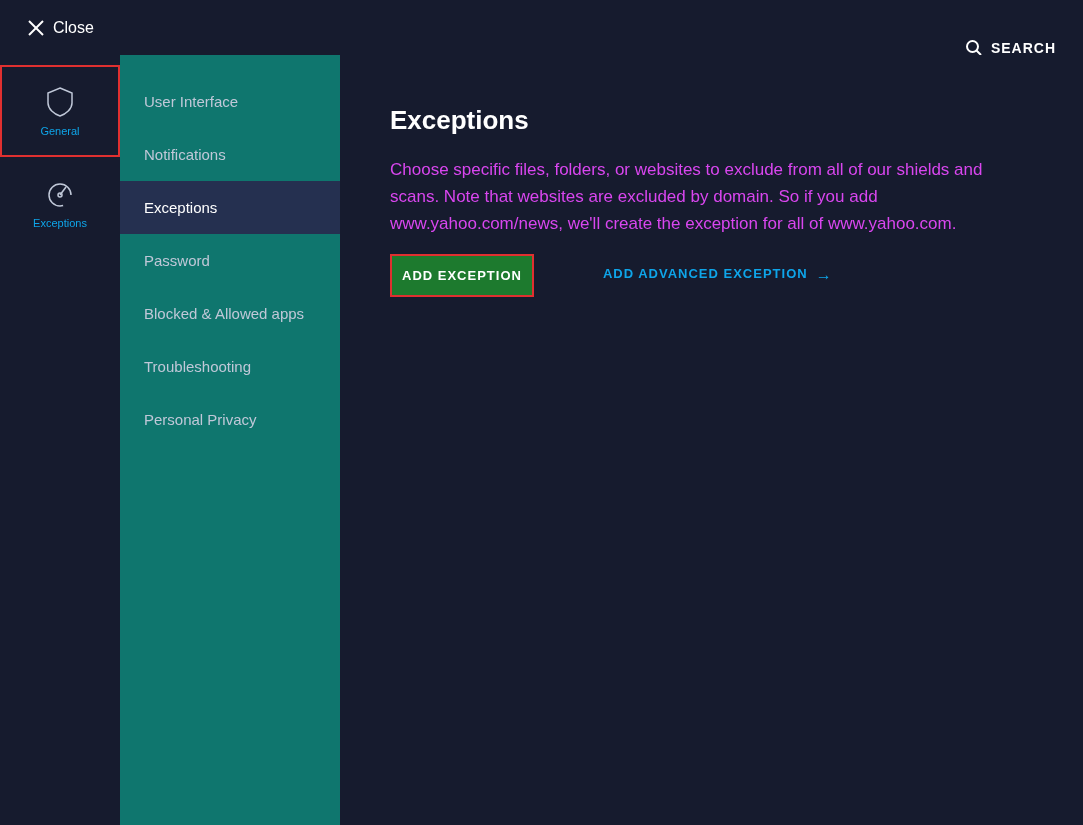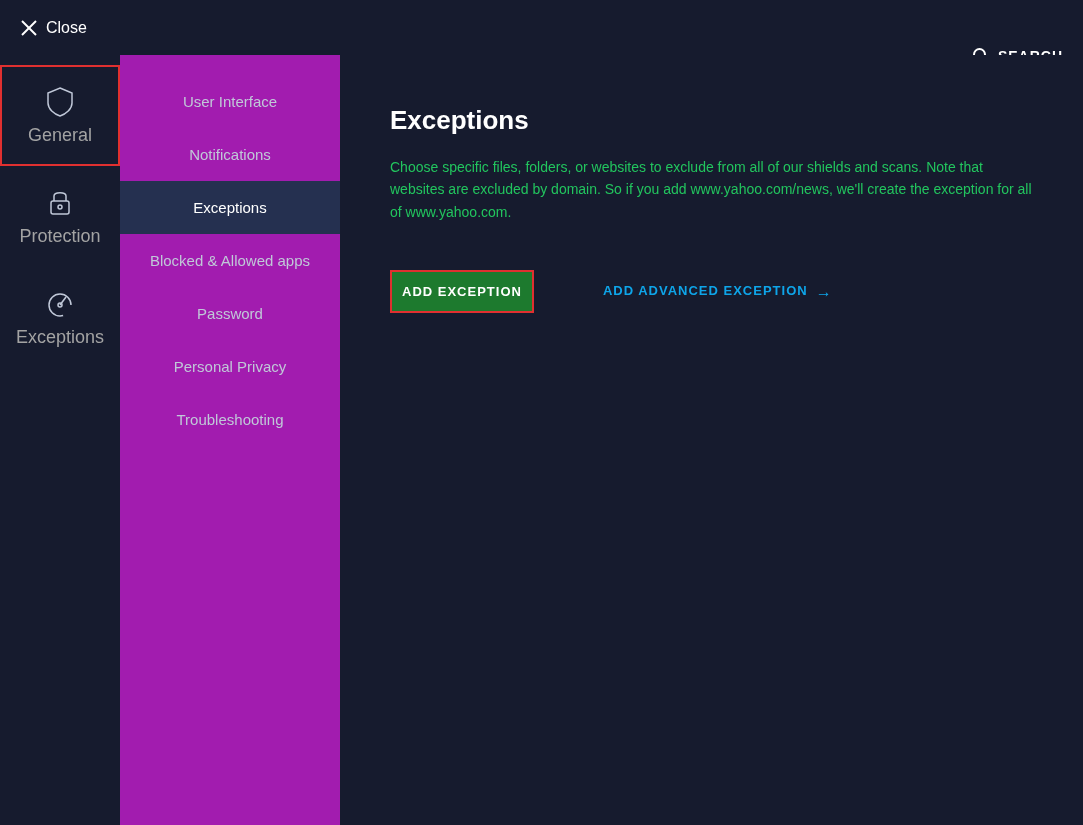--- a/index.html
+++ b/index.html
@@ -16,8 +16,9 @@
     
     .top-bar {
       display: flex;
+      align-items: center;
       justify-content: space-between;
-      padding: 16px 20px;
+      padding: 16px 27px;
       height: 55px;
       gap: 11px;
     }

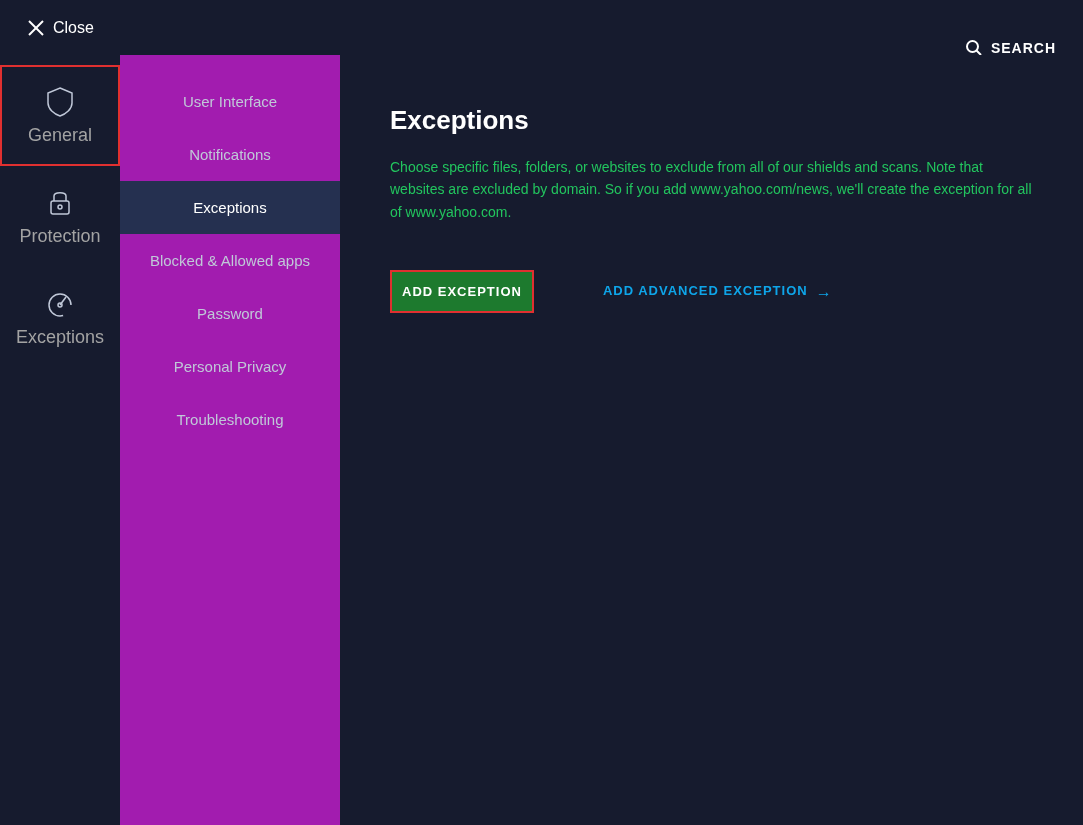--- a/index.html
+++ b/index.html
@@ -98,9 +98,8 @@
     
     .secondary-nav {
       width: 220px;
-      background-color: #a21caf;
+      background-color: #0f766e;
       padding-top: 20px;
-      text-align: center;
     }
 
     .nav-item {

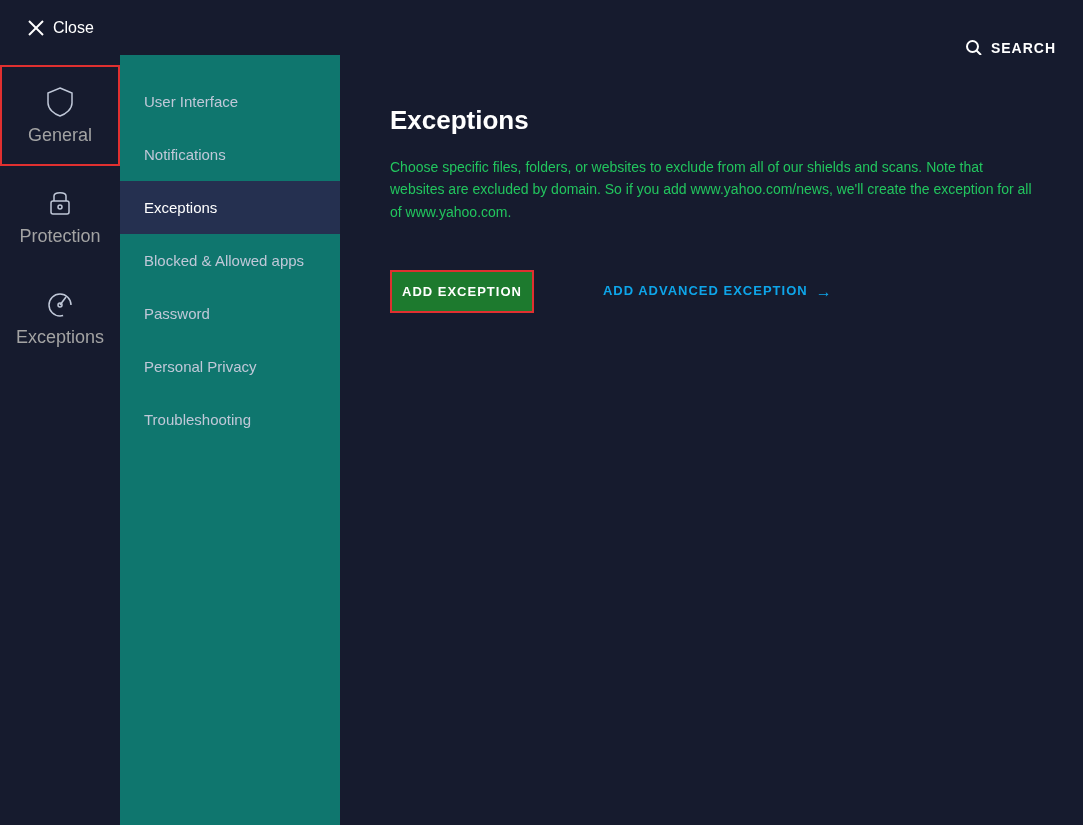--- a/index.html
+++ b/index.html
@@ -90,8 +90,8 @@
     }
 
     .sidebar-icon-label {
-      font-size: 18px;
-      color: #a3a3a3;
+      font-size: 11px;
+      color: #0ea5e9;
       text-align: right;
     }
 

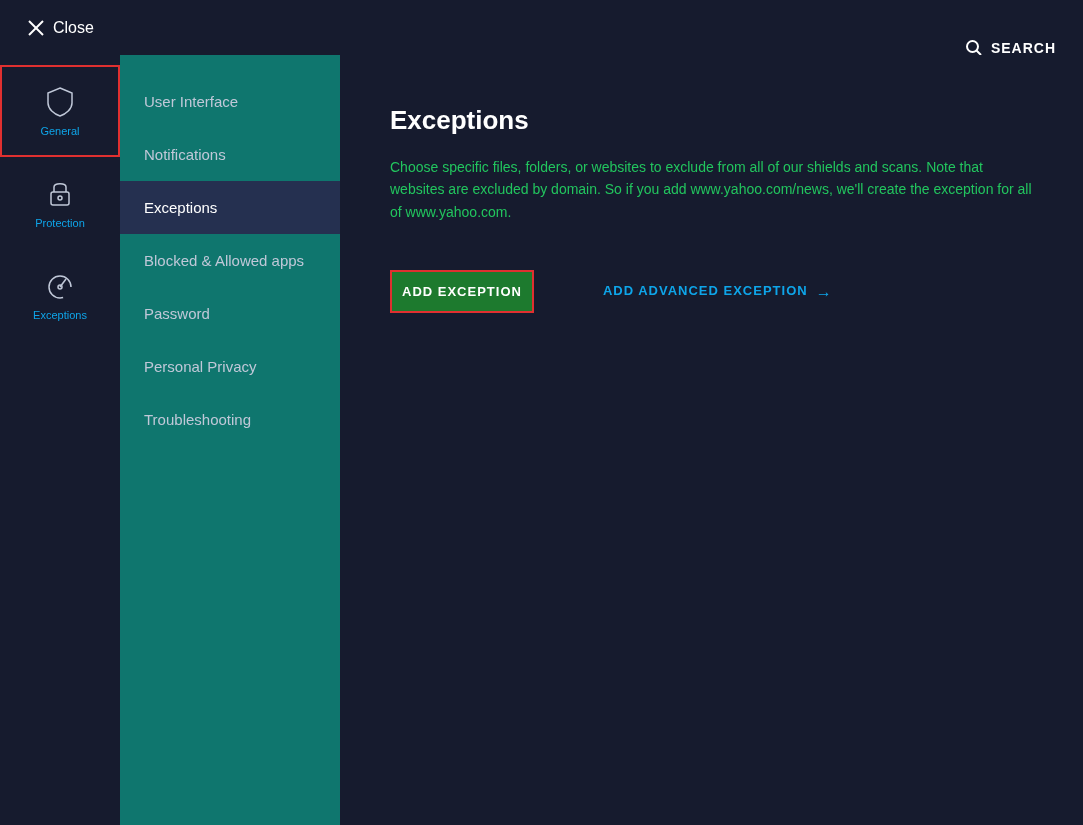--- a/index.html
+++ b/index.html
@@ -129,11 +129,11 @@
     }
 
     .content-description {
-      font-size: 14px;
-      color: #22c55e;
+      font-size: 17px;
+      color: #d946ef;
       line-height: 1.6;
       max-width: 660px;
-      margin-bottom: 47px;
+      margin-bottom: 16px;
     }
 
     .actions-row {

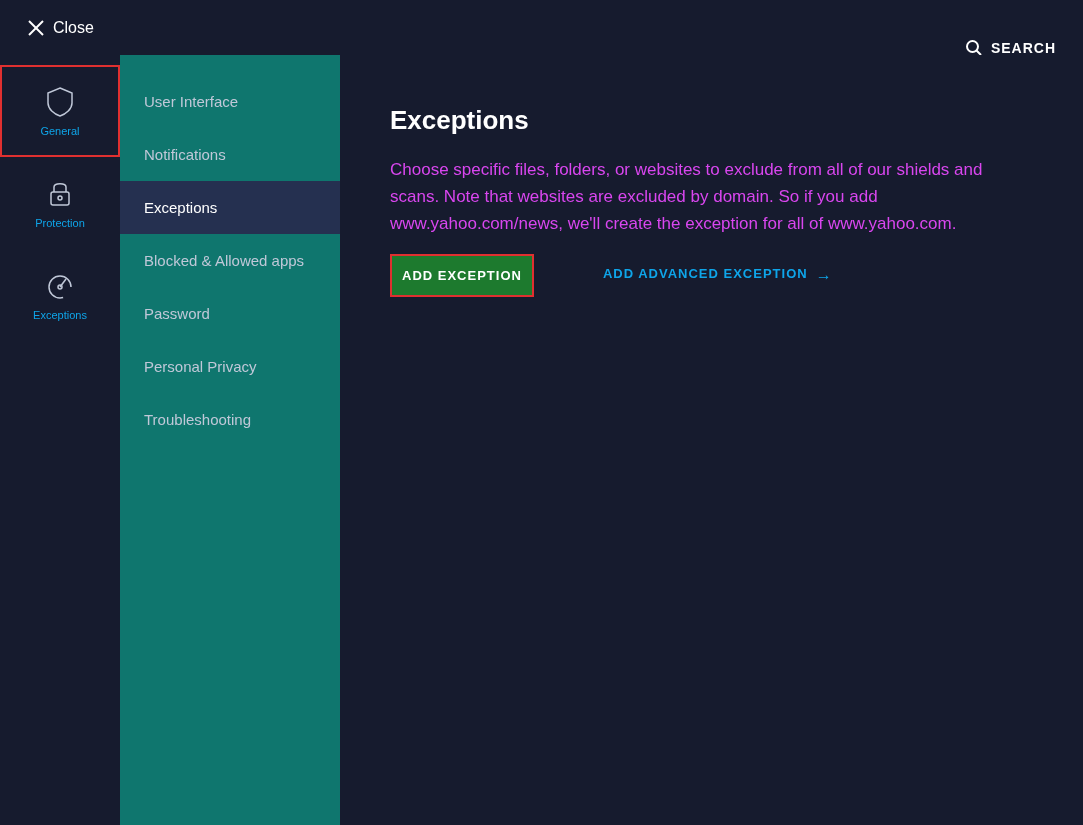--- a/index.html
+++ b/index.html
@@ -204,14 +204,6 @@
       <span class="sidebar-icon-label">General</span>
     </div>
 
-    <div class="sidebar-icon-item">
-      <svg viewBox="0 0 32 32">
-        <rect x="7" y="15" width="18" height="13" rx="2" stroke="#c0c8d8" stroke-width="1.5" fill="none"></rect>
-        <path d="M10 15 L10 10 C10 5.5 22 5.5 22 10 L22 15" stroke="#c0c8d8" stroke-width="1.5" fill="none"></path>
-        <circle cx="16" cy="21" r="2" stroke="#c0c8d8" stroke-width="1.5" fill="none"></circle>
-      </svg>
-      <span class="sidebar-icon-label">Protection</span>
-    </div>
 
     <div class="sidebar-icon-item">
       <svg viewBox="0 0 32 32">

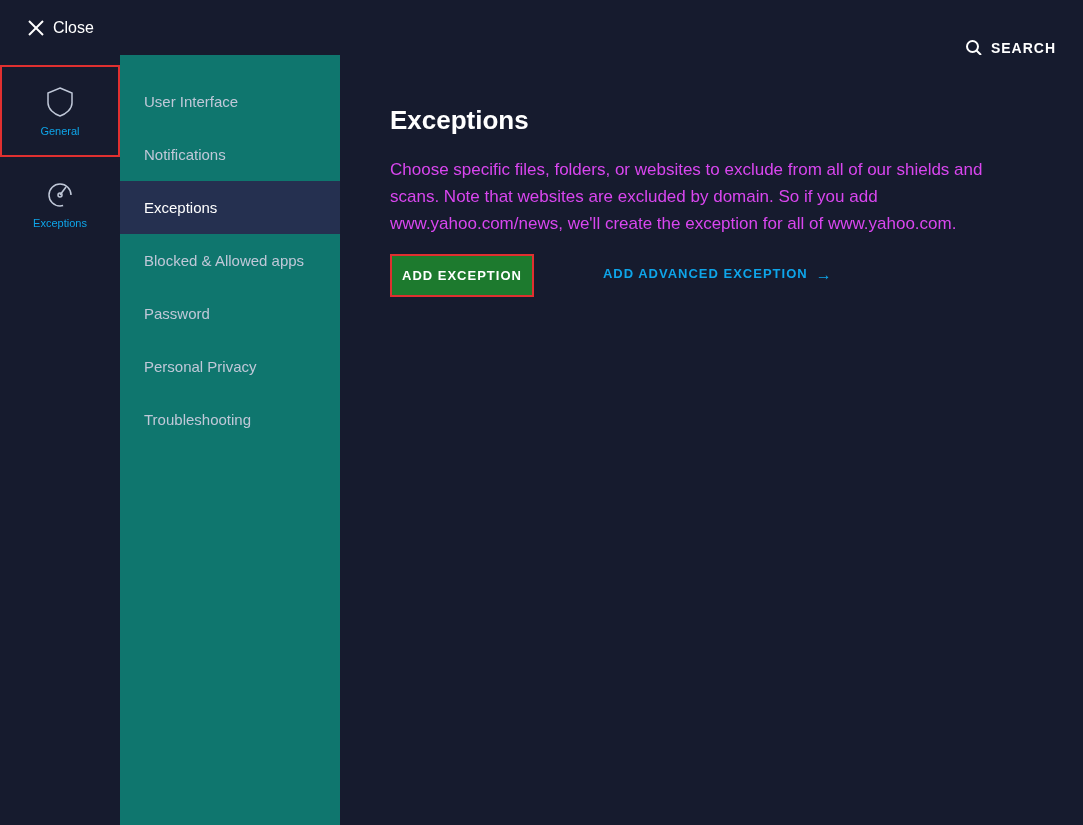--- a/index.html
+++ b/index.html
@@ -227,10 +227,10 @@
       <span>Exceptions</span>
     </div>
     <div class="nav-item">
+      <span>Password</span>
+    </div>
+    <div class="nav-item">
       <span>Blocked &amp; Allowed apps</span>
-    </div>
-    <div class="nav-item">
-      <span>Password</span>
     </div>
     <div class="nav-item">
       <span>Personal Privacy</span>

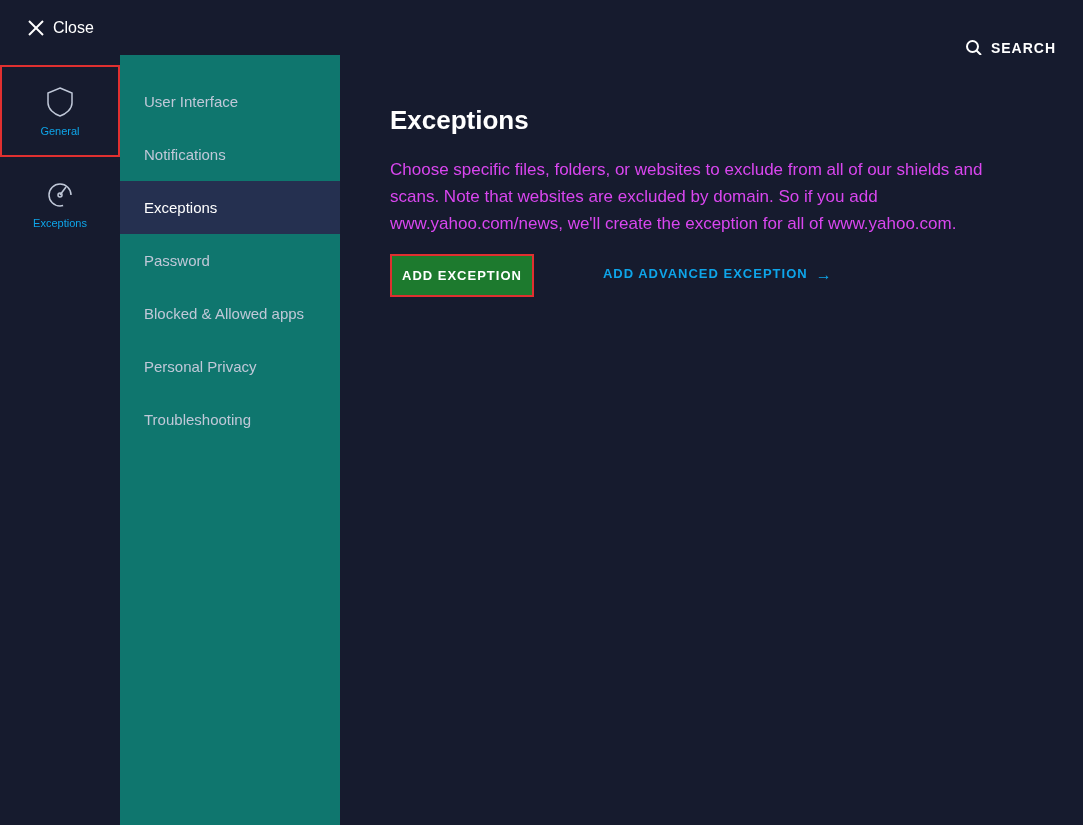--- a/index.html
+++ b/index.html
@@ -233,10 +233,10 @@
       <span>Blocked &amp; Allowed apps</span>
     </div>
     <div class="nav-item">
+      <span>Troubleshooting</span>
+    </div>
+    <div class="nav-item">
       <span>Personal Privacy</span>
-    </div>
-    <div class="nav-item">
-      <span>Troubleshooting</span>
     </div>
   </div>
 

